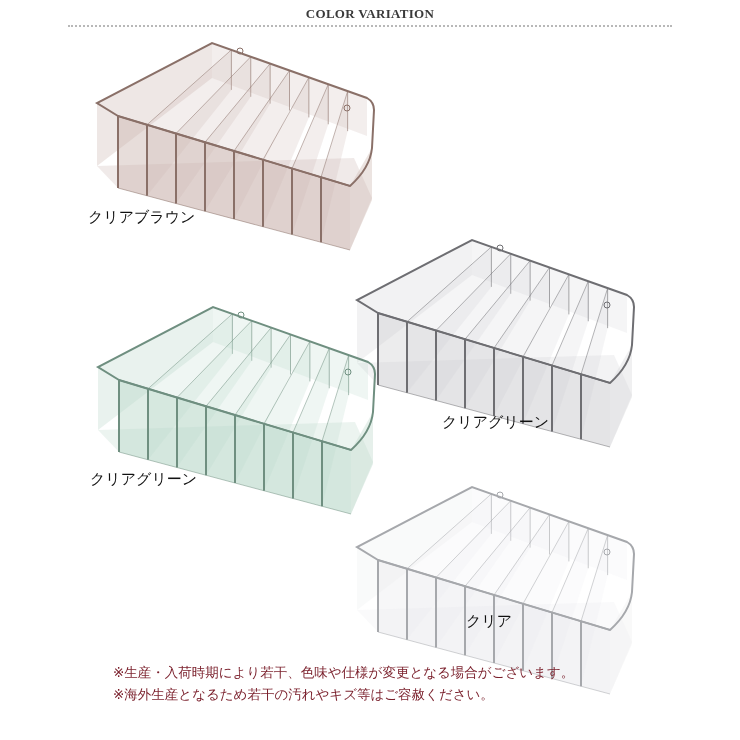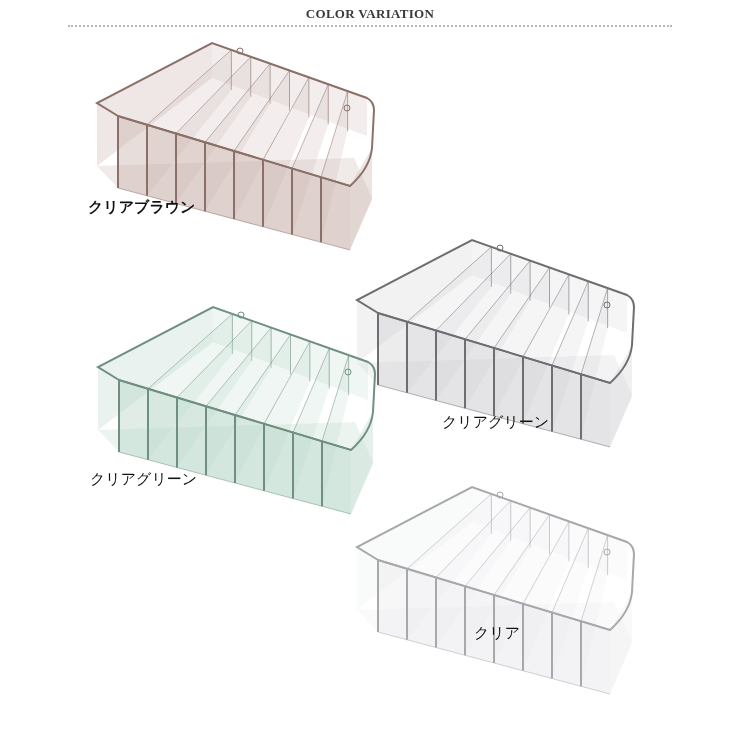--- a/index.html
+++ b/index.html
@@ -77,7 +77,7 @@
       <circle cx="148" cy="13" r="3" fill="none" stroke="#8a7068" stroke-width="1"></circle>
       <circle cx="255" cy="70" r="3" fill="none" stroke="#8a7068" stroke-width="1"></circle>
     </svg>
-  <div class="product-label" style="left:-4px; top:160px;font-weight:bold;">クリアブラウン</div>
+  <div class="product-label" style="left:-4px; top:170px;">クリアブラウン</div>
 </div>
 
 <div class="product" style="left:352px; top:235px; width:310px; height:210px;">

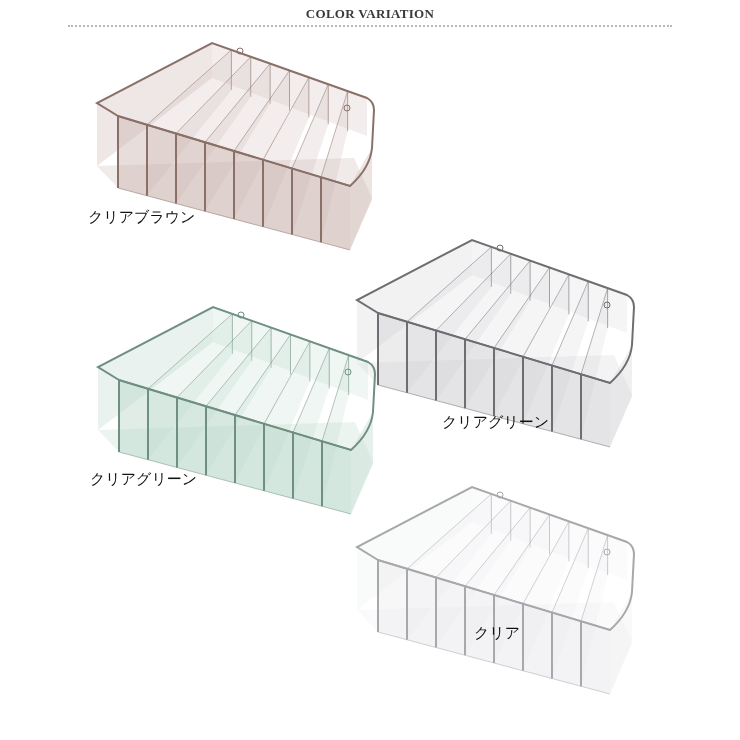--- a/index.html
+++ b/index.html
@@ -212,7 +212,7 @@
       <circle cx="148" cy="13" r="3" fill="none" stroke="#a6a8ac" stroke-width="1"></circle>
       <circle cx="255" cy="70" r="3" fill="none" stroke="#a6a8ac" stroke-width="1"></circle>
     </svg>
-  <div class="product-label" style="left:114px; top:142px;padding-left:8px;">クリア</div>
+  <div class="product-label" style="left:114px; top:130px;">クリア</div>
 </div>
 
 <div class="notes">

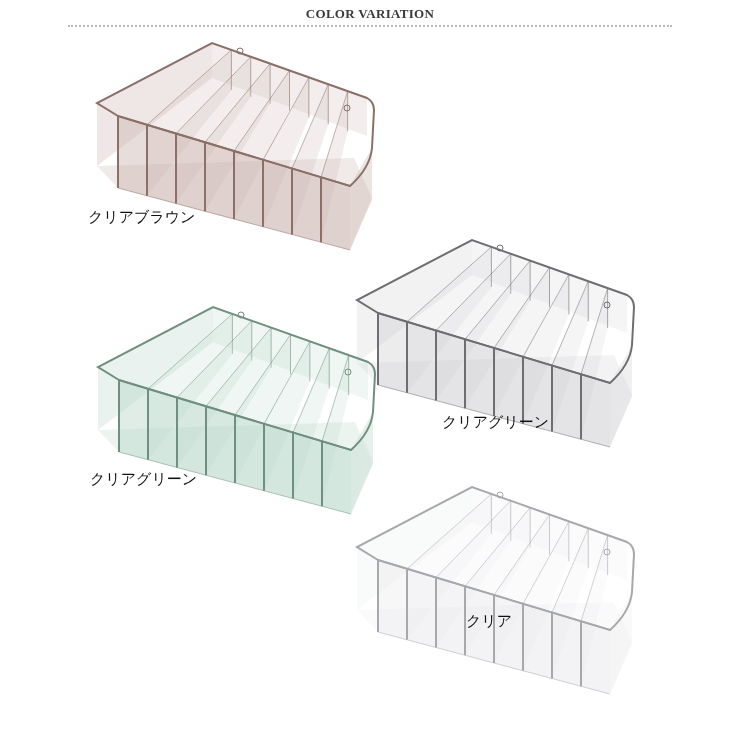--- a/index.html
+++ b/index.html
@@ -216,6 +216,7 @@
 </div>
 
 <div class="notes">
+  <div class="note" style="color: rgb(122, 31, 43);">※生産・入荷時期により若干、色味や仕様が変更となる場合がございます。</div>
 </div>
 
 </body></html>

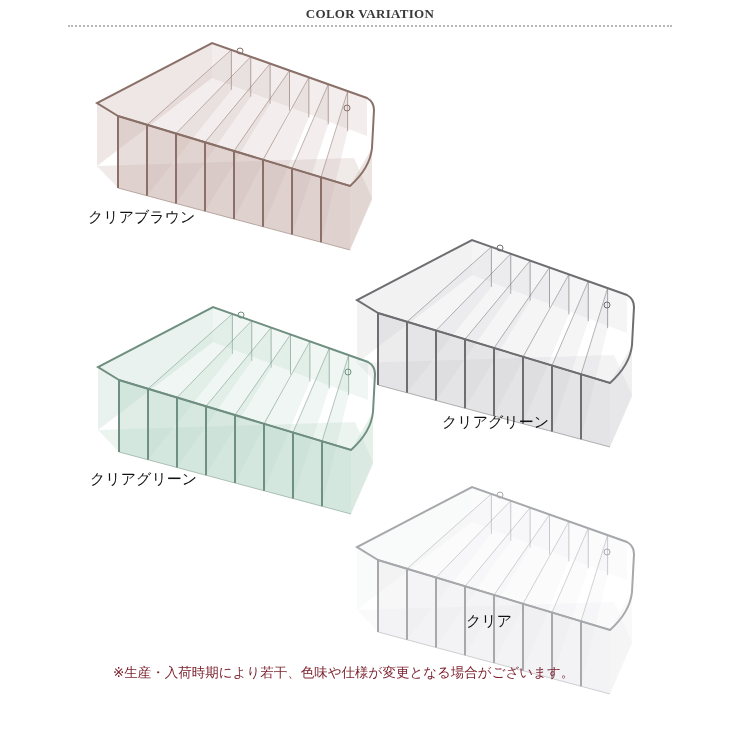--- a/index.html
+++ b/index.html
@@ -217,6 +217,7 @@
 
 <div class="notes">
   <div class="note" style="color: rgb(122, 31, 43);">※生産・入荷時期により若干、色味や仕様が変更となる場合がございます。</div>
+  <div class="note" style="color: rgb(122, 31, 43);">※海外生産となるため若干の汚れやキズ等はご容赦ください。</div>
 </div>
 
 </body></html>

